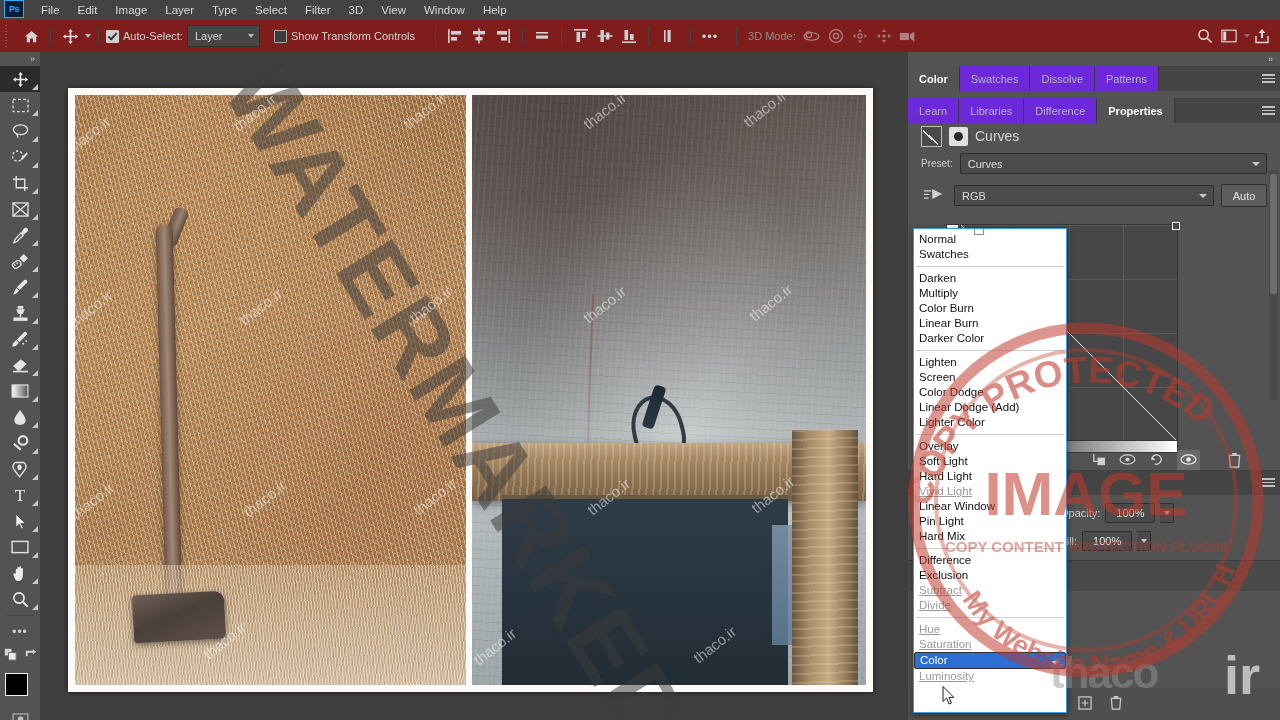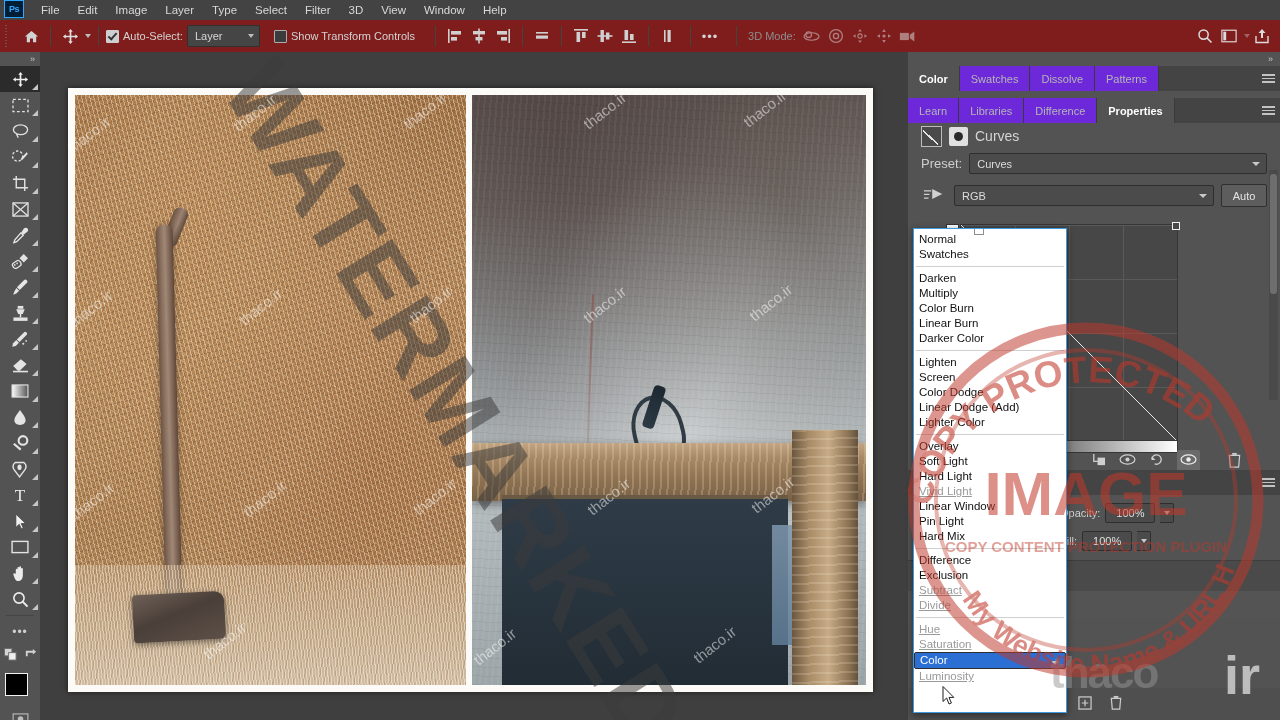--- a/index.html
+++ b/index.html
@@ -281,7 +281,7 @@
   .props-title { color: #d4d4d4; font-size: 14px; }
 
   .prop-row { display: flex; align-items: center; padding: 4px 13px 4px 13px; gap: 7px; }
-  .prop-lbl { color: #cfcfcf; font-size: 13px; white-space: nowrap; }
+  .prop-lbl { color: #cfcfcf; font-size: 10px; white-space: nowrap; }
   .sel {
     height: 19px; background: #4b4b4b; border: 1px solid #2e2e2e; border-radius: 2px;
     color: #dcdcdc; font-size: 11px; display: flex; align-items: center;

